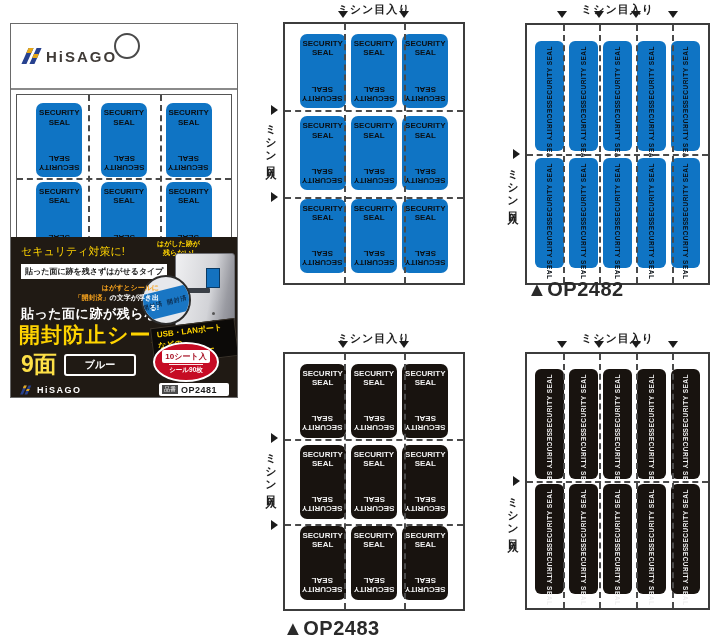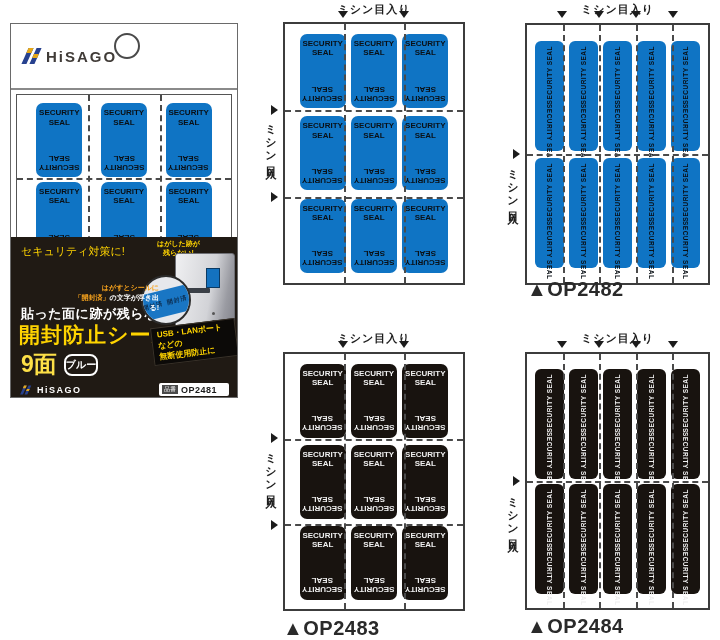--- a/index.html
+++ b/index.html
@@ -176,6 +176,7 @@
 
     <div class="pkg-black">
       <div class="headline">セキュリティ対策に!</div>
+      <div class="subhead">貼った面に跡を残さずはがせるタイプ</div>
       <div class="note">
         <span class="n1">はがすとシールに</span><br>
         <span class="n2"><em>「開封済」</em><span>の文字が浮き出る!</span></span>

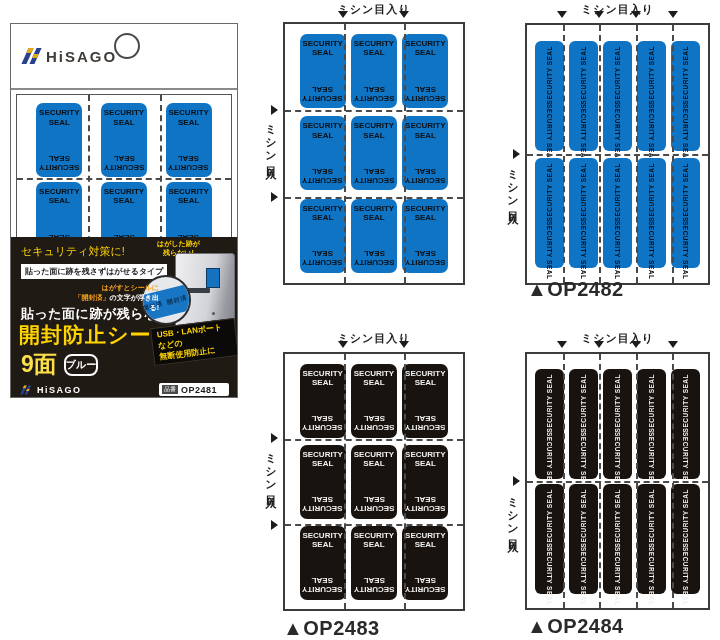--- a/index.html
+++ b/index.html
@@ -212,6 +212,10 @@
       </div>
       <div class="usb">USB・LANポートなどの
 無断使用防止に</div>
+      <div class="rbadge">
+        <span class="rb-top">10シート入</span>
+        <span class="rb-bot">シール90枚</span>
+      </div>
       <div class="partbox">
         <span class="part-chip">品番</span>
         <span class="part-num">OP2481</span>

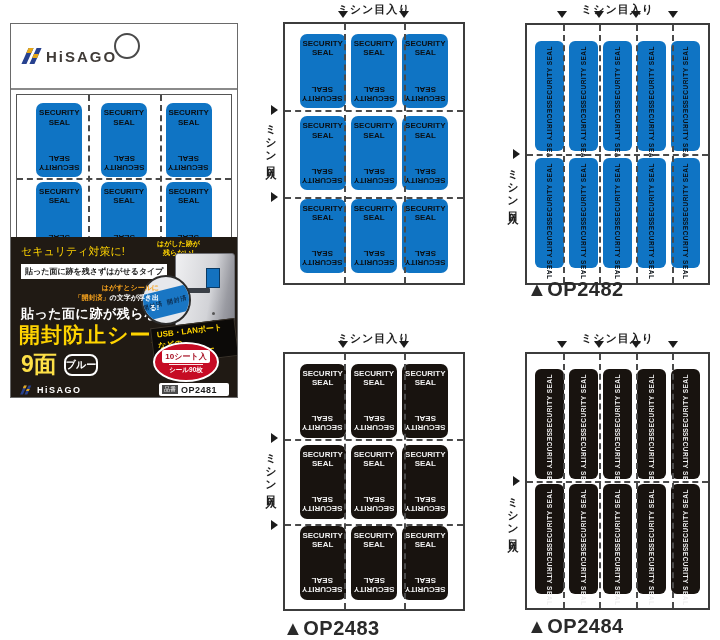--- a/index.html
+++ b/index.html
@@ -33,7 +33,7 @@
   .t2{position:absolute;left:8px;top:84px;font-size:21px;font-weight:bold;color:#ffd400;letter-spacing:1px;}
   .count-row{position:absolute;left:10px;top:112px;display:flex;align-items:center;gap:7px;}
   .count{font-size:23px;font-weight:bold;color:#fde047;}
-  .pill{border:2px solid #fff;border-radius:8px;color:#fff;font-size:10px;font-weight:bold;padding:2px 0;}
+  .pill{border:2px solid #fff;border-radius:3px;color:#fff;font-size:10px;font-weight:bold;padding:2px 19px;}
   .bsmall{position:absolute;left:10px;top:143px;display:flex;align-items:center;gap:4px;}
   .bsmall .brand-icon{transform:scale(.55);transform-origin:left center;width:12px;}
   .btext2{color:#fff;font-size:9px;font-weight:bold;letter-spacing:1.5px;}

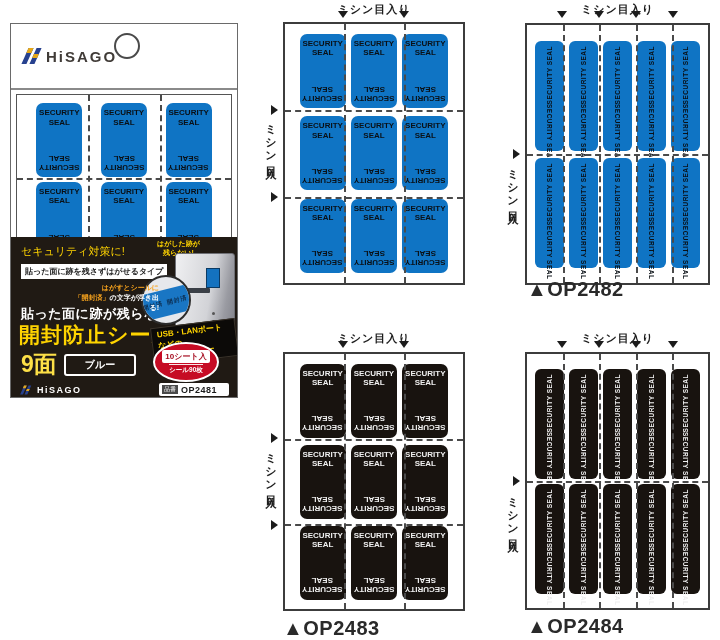--- a/index.html
+++ b/index.html
@@ -468,7 +468,6 @@
         <span class="vtx v2">SECURITY SEAL</span>
       </div>
   </div>
-  <div class="opcap" style="left:527px;top:615px">▲OP2484</div>
 
 </div>
 

